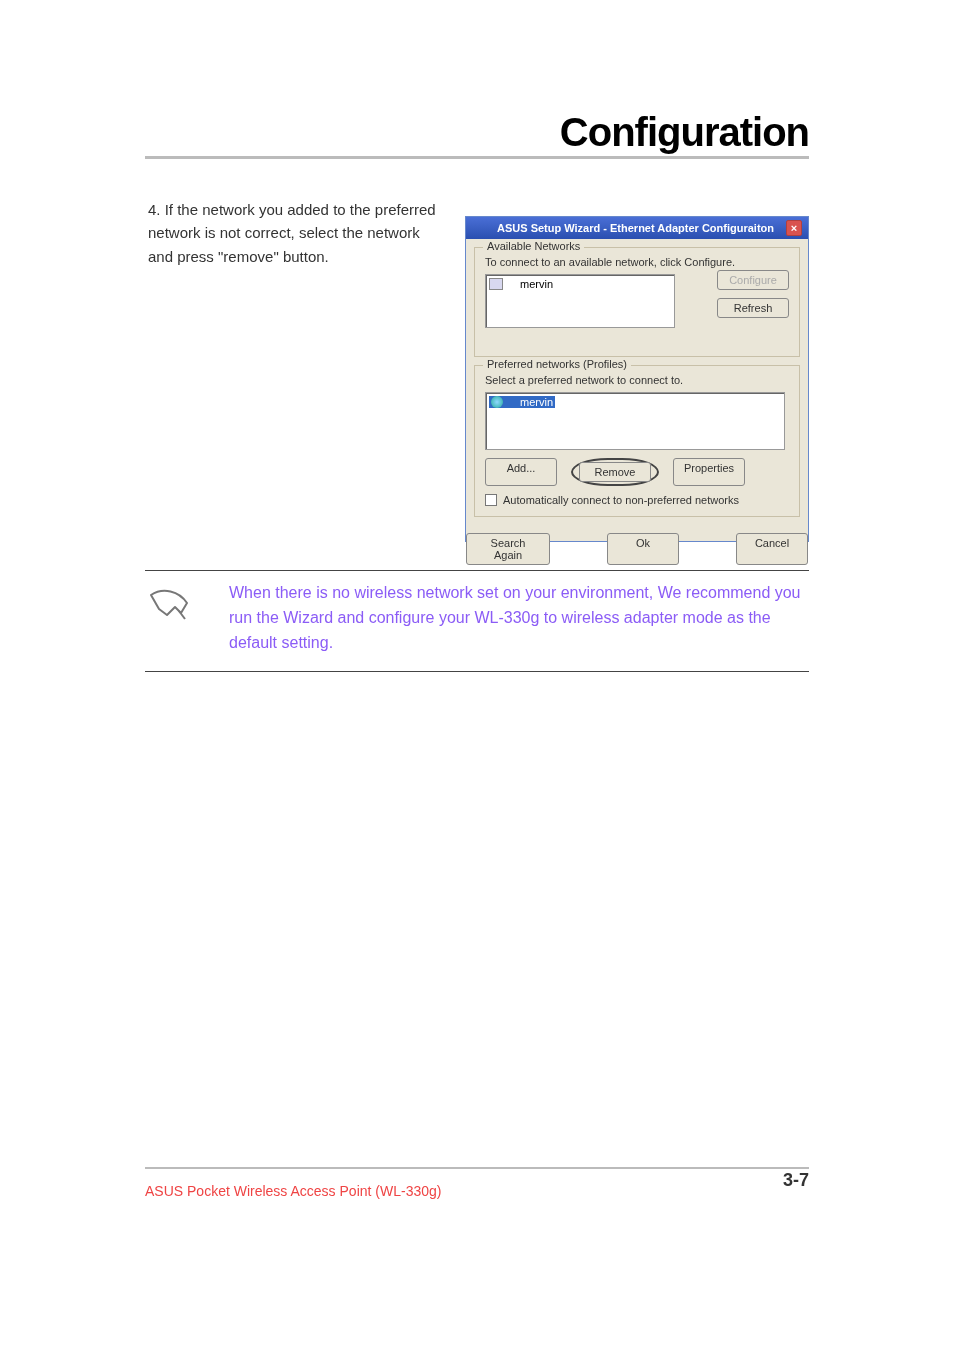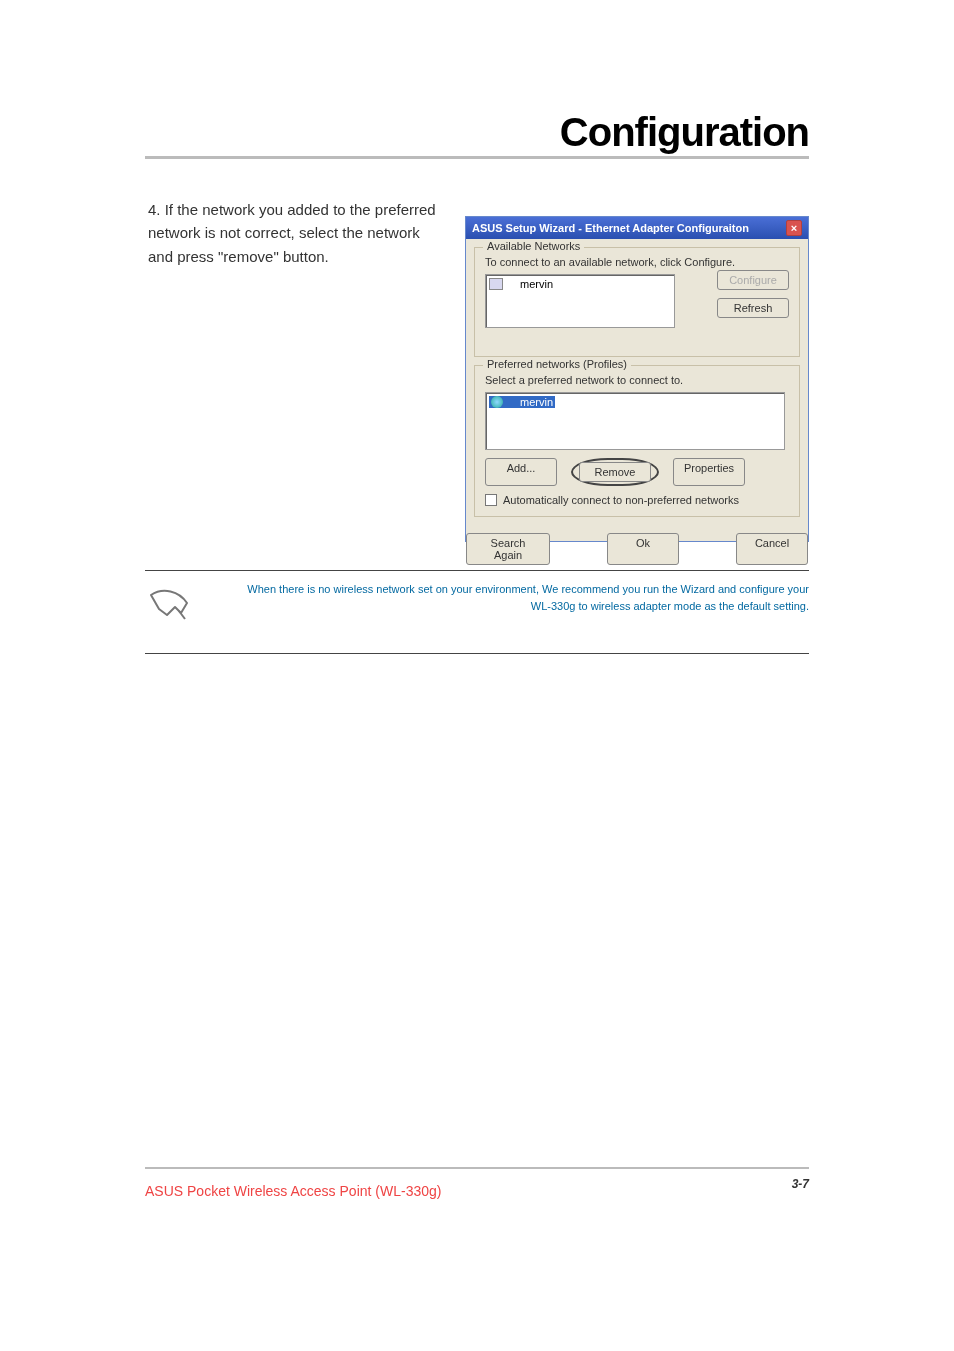--- a/index.html
+++ b/index.html
@@ -48,8 +48,9 @@
       padding: 3px 6px;
       font-size: 11px;
       display: flex;
-      justify-content: space-between;
+      justify-content: flex-end;
       align-items: center;
+      gap: 12px;
     }
     .close-btn {
       width: 16px; height: 16px;

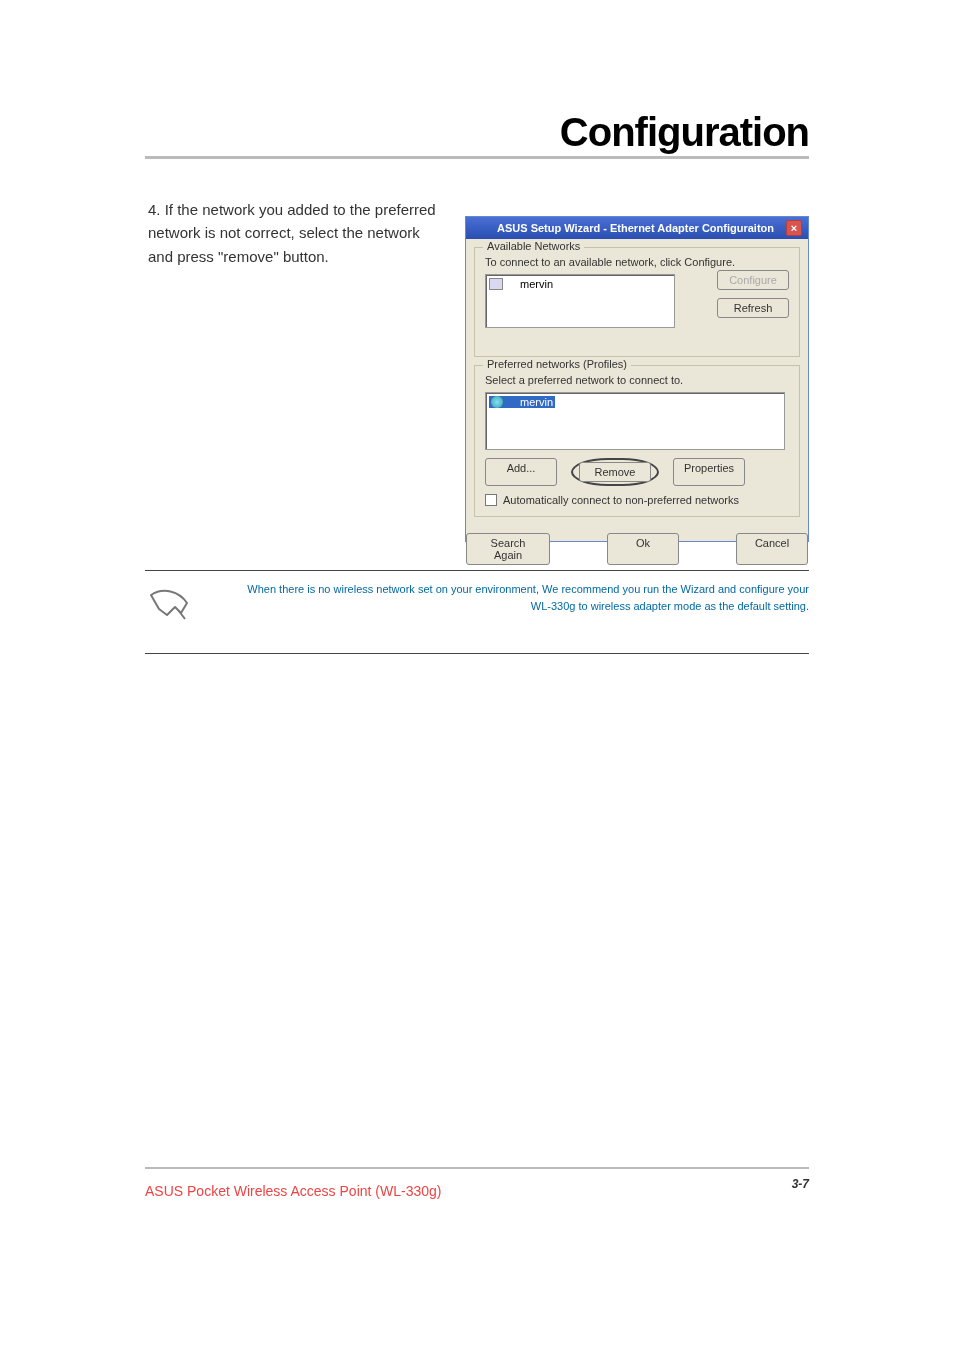--- a/index.html
+++ b/index.html
@@ -205,11 +205,10 @@
     }
     .note-text {
       flex: 1;
-      font-size: 11px;
+      font-size: 16px;
       line-height: 1.55;
-      color: #0369a1;
+      color: #8b5cf6;
       padding-left: 12px;
-      text-align: right;
     }
     .footer-rule {
       position: absolute;

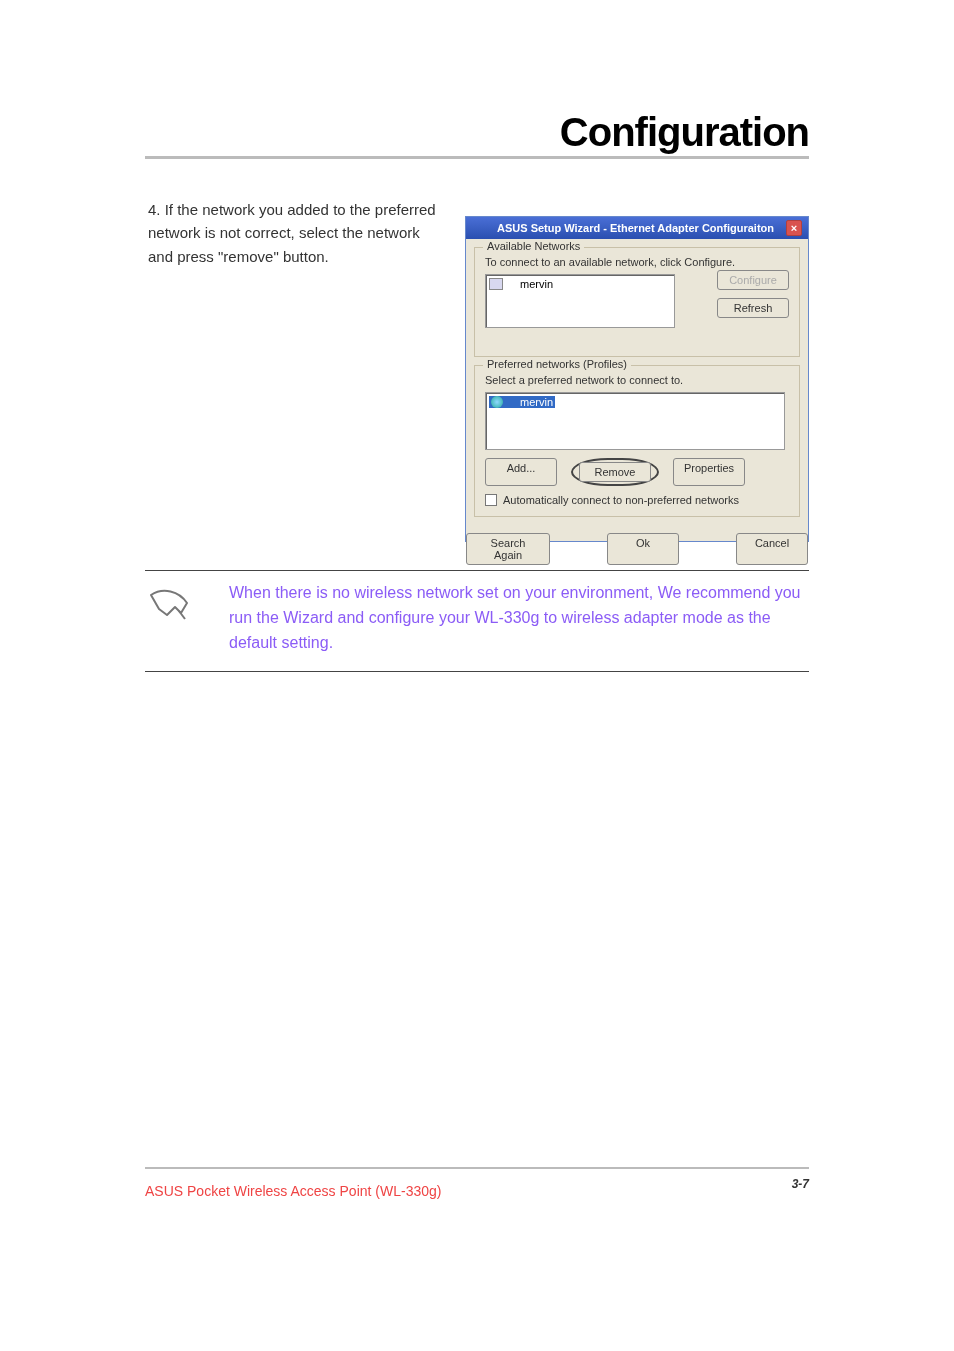--- a/index.html
+++ b/index.html
@@ -229,10 +229,9 @@
       position: absolute;
       right: 145px;
       bottom: 160px;
-      font-size: 12px;
+      font-size: 18px;
       font-weight: bold;
       color: #333;
-      font-style: italic;
     }
     .caption {
       position: absolute;

